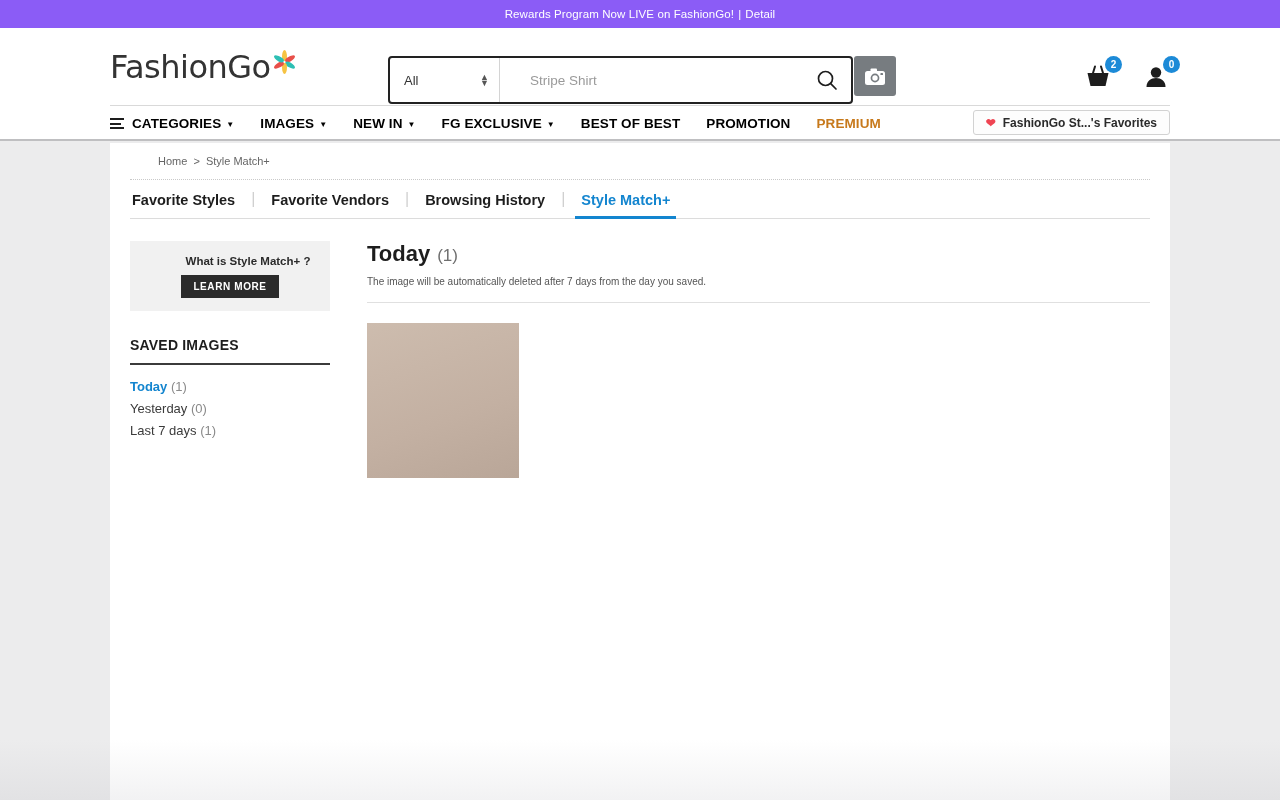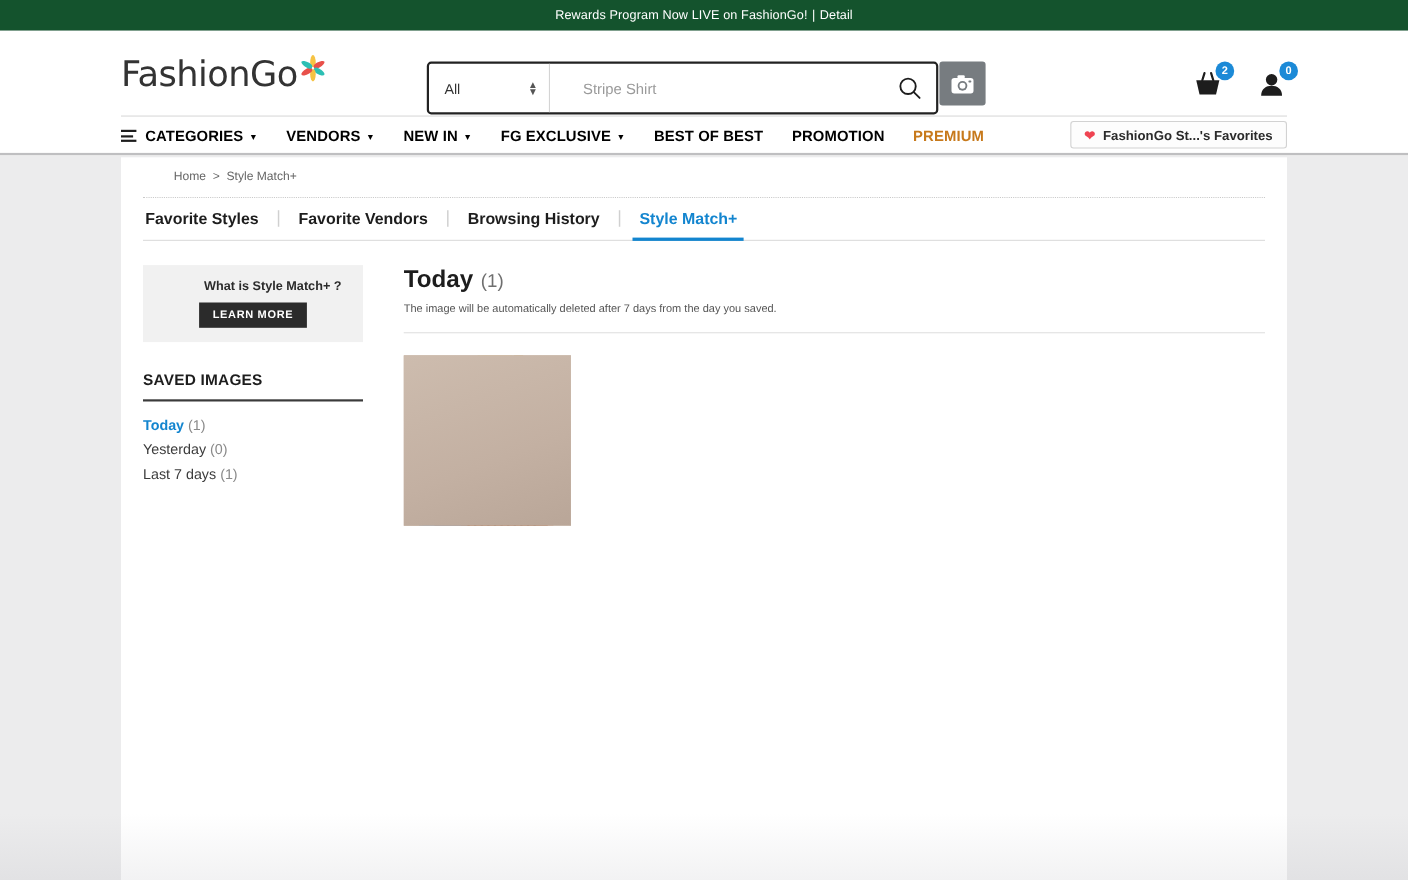--- a/index.html
+++ b/index.html
@@ -13,7 +13,7 @@
   
   .announce-bar {
     height: 28px;
-    background: #14532d;
+    background: #8b5cf6;
     color: #ffffff;
     display: flex;
     align-items: center;

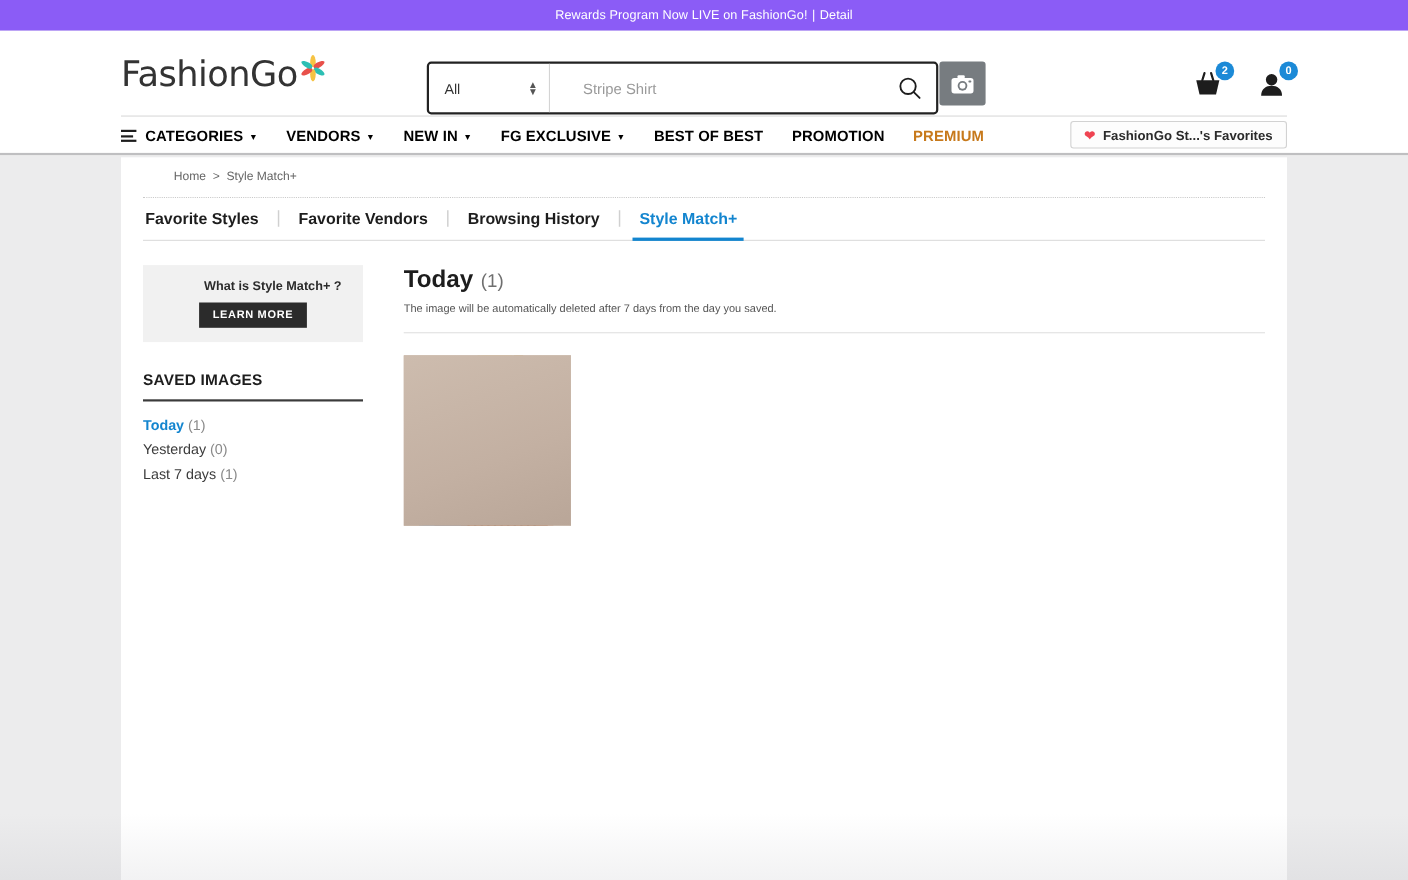--- a/index.html
+++ b/index.html
@@ -405,7 +405,7 @@
           </div>
 
           <div class="nav-item">
-            <span>VENDORS</span>
+            <span>IMAGES</span>
             <span class="caret">▼</span>
           </div>
 

